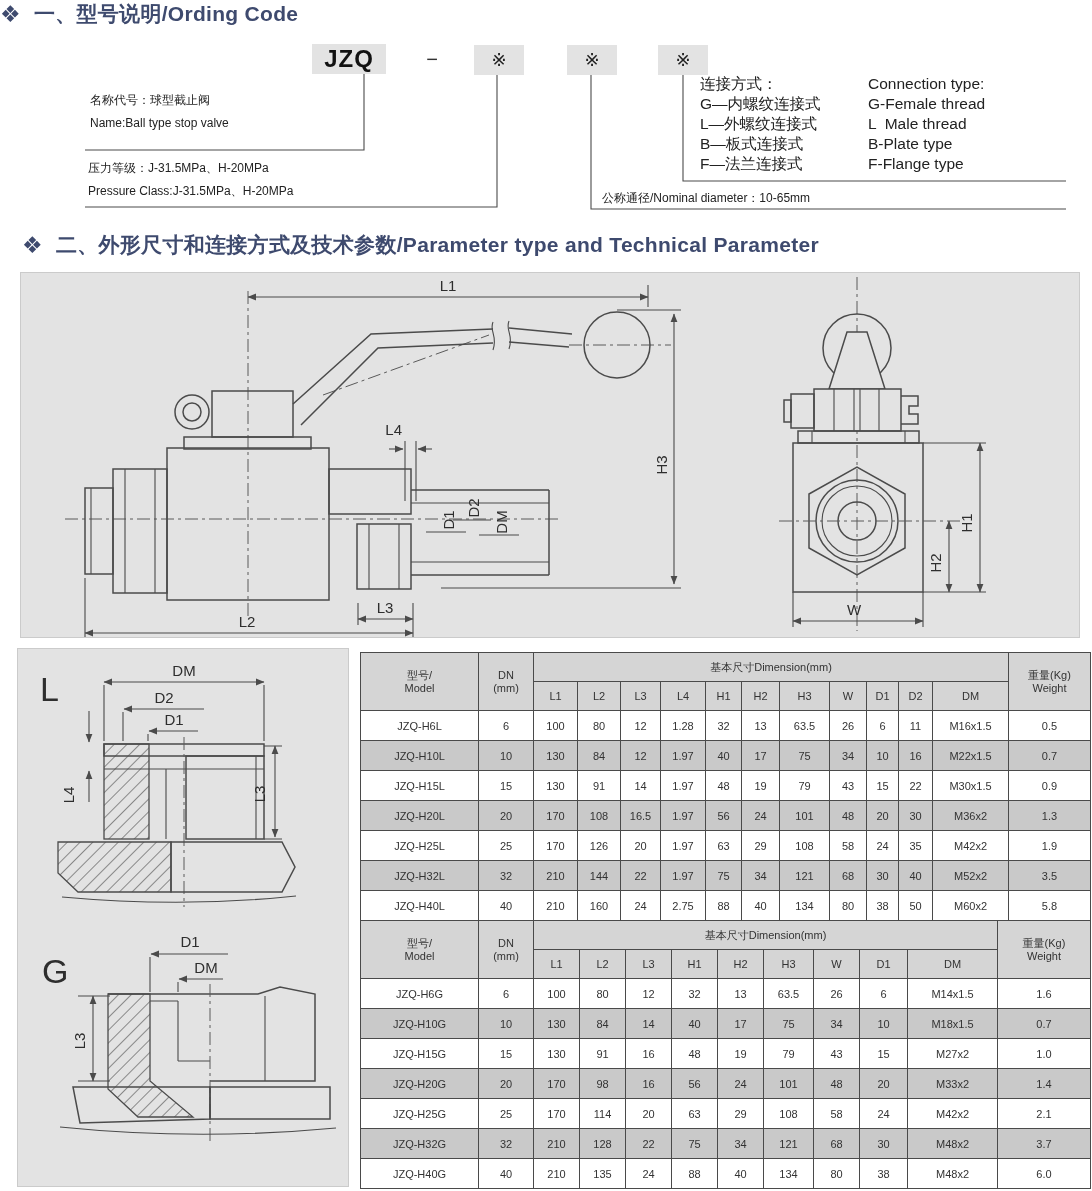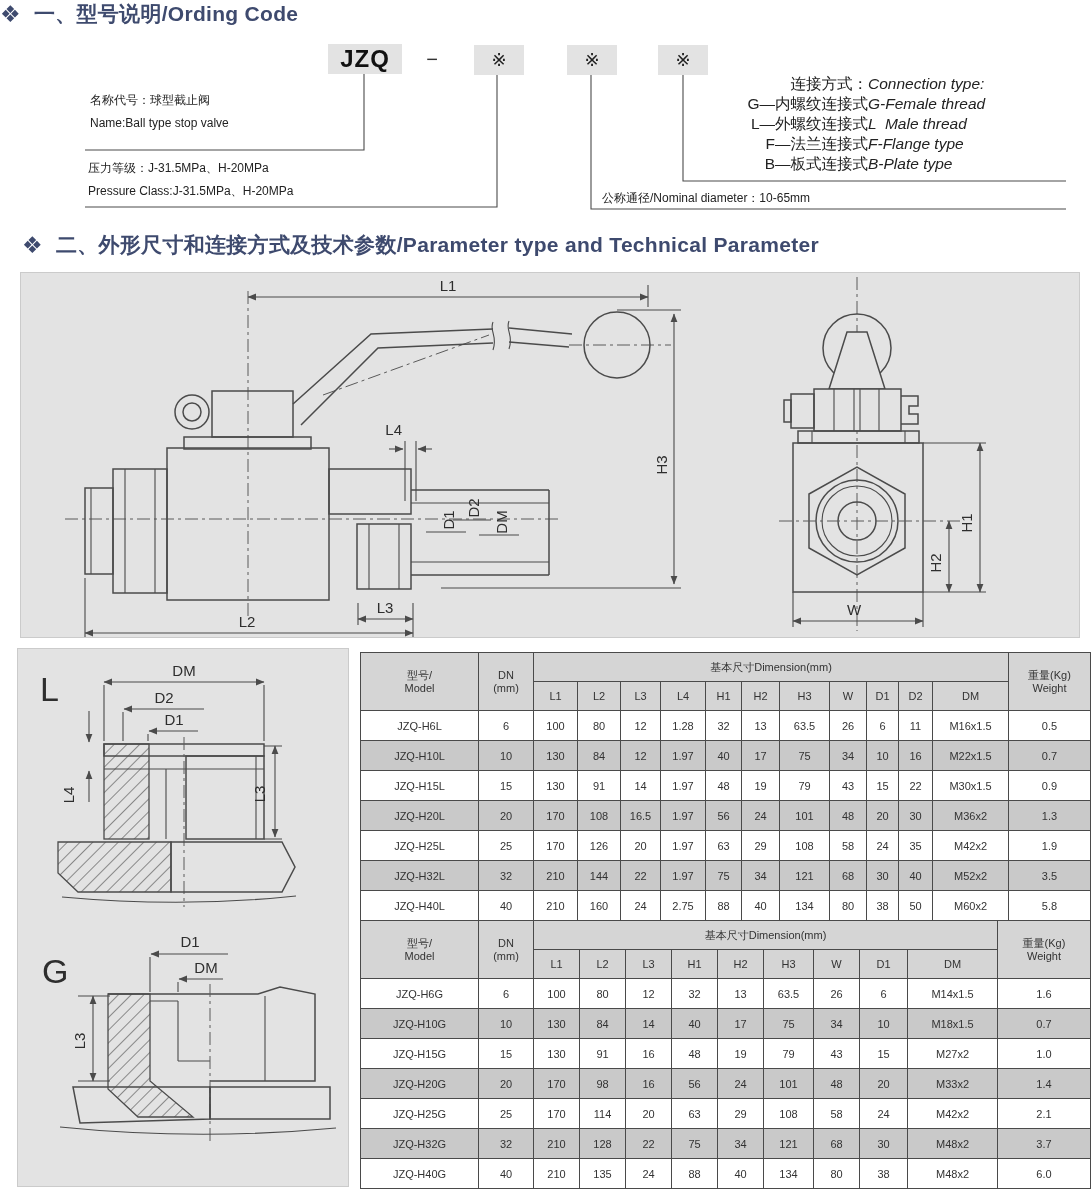--- a/index.html
+++ b/index.html
@@ -16,7 +16,7 @@
   .sec-title .bullet{font-size:23px;line-height:1;}
   
   .codebox{position:absolute;background:#e3e3e3;display:flex;align-items:center;justify-content:center;}
-  #jzq-box{left:328px;top:44px;width:74px;height:30px;font-size:24px;font-weight:bold;color:#111;letter-spacing:1px;}
+  #jzq-box{left:312px;top:44px;width:74px;height:30px;font-size:24px;font-weight:bold;color:#111;letter-spacing:1px;}
   #code-dash{position:absolute;left:415px;top:44px;width:34px;height:30px;display:flex;align-items:center;justify-content:center;font-size:20px;color:#333;}
   .starbox{width:50px;height:30px;font-size:18px;color:#222;}
   #star-0{left:474px;top:45px;}

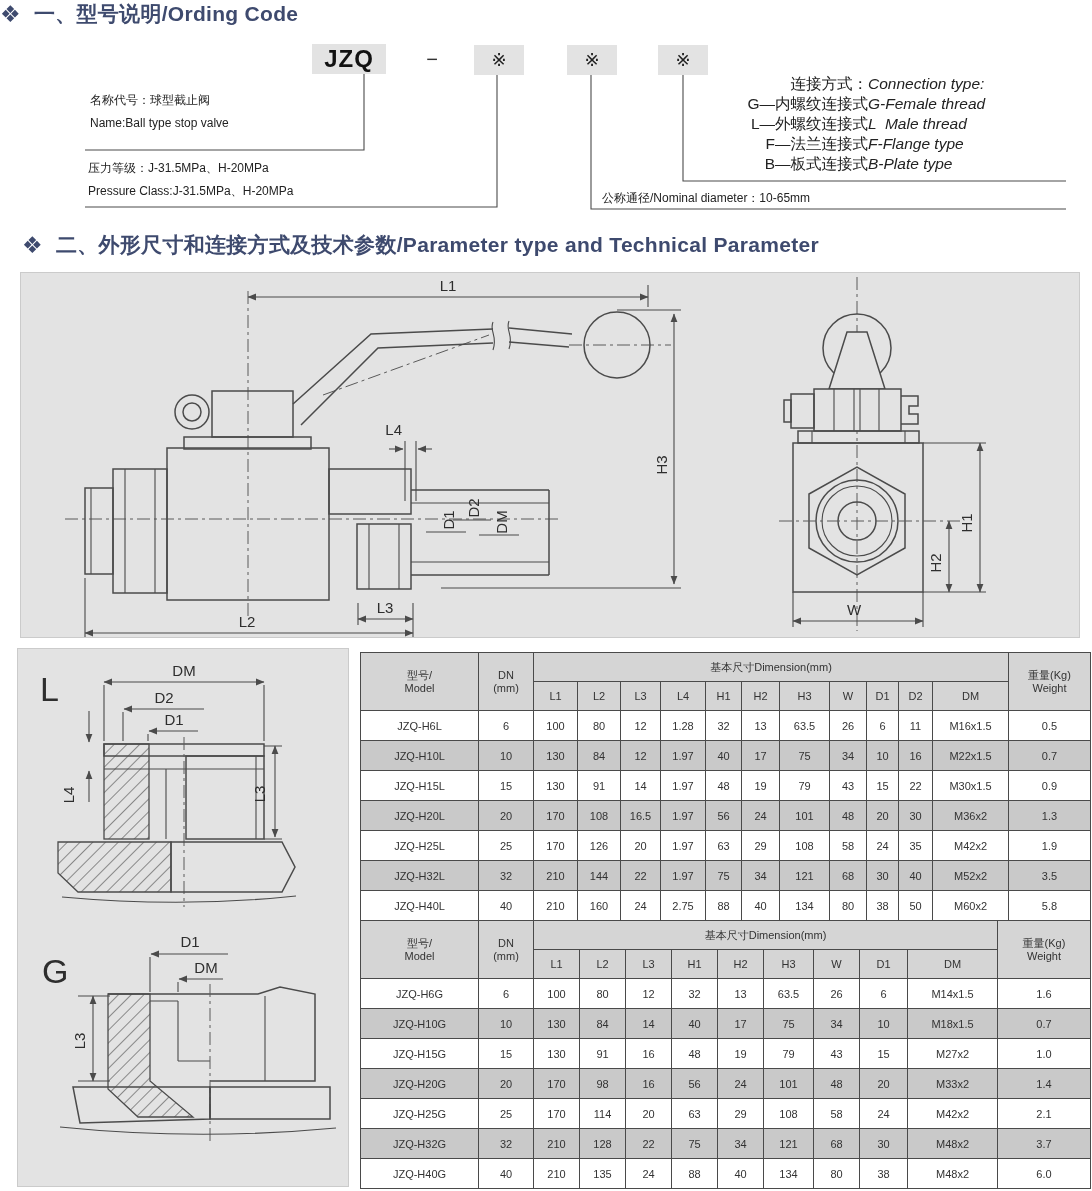--- a/index.html
+++ b/index.html
@@ -29,7 +29,7 @@
   #nominal-text{left:602px;top:187px;}
   #conn-block{left:700px;top:74px;font-size:15.5px;line-height:20px;}
   .conn-row{display:flex;}
-  .conn-cn{width:168px;white-space:pre;text-align:right;}
+  .conn-cn{width:168px;white-space:pre;}
   .conn-en{white-space:pre;font-style:italic;}
   
   .drawbox{position:absolute;background:#e3e3e3;border:1px solid #cbcbcb;}

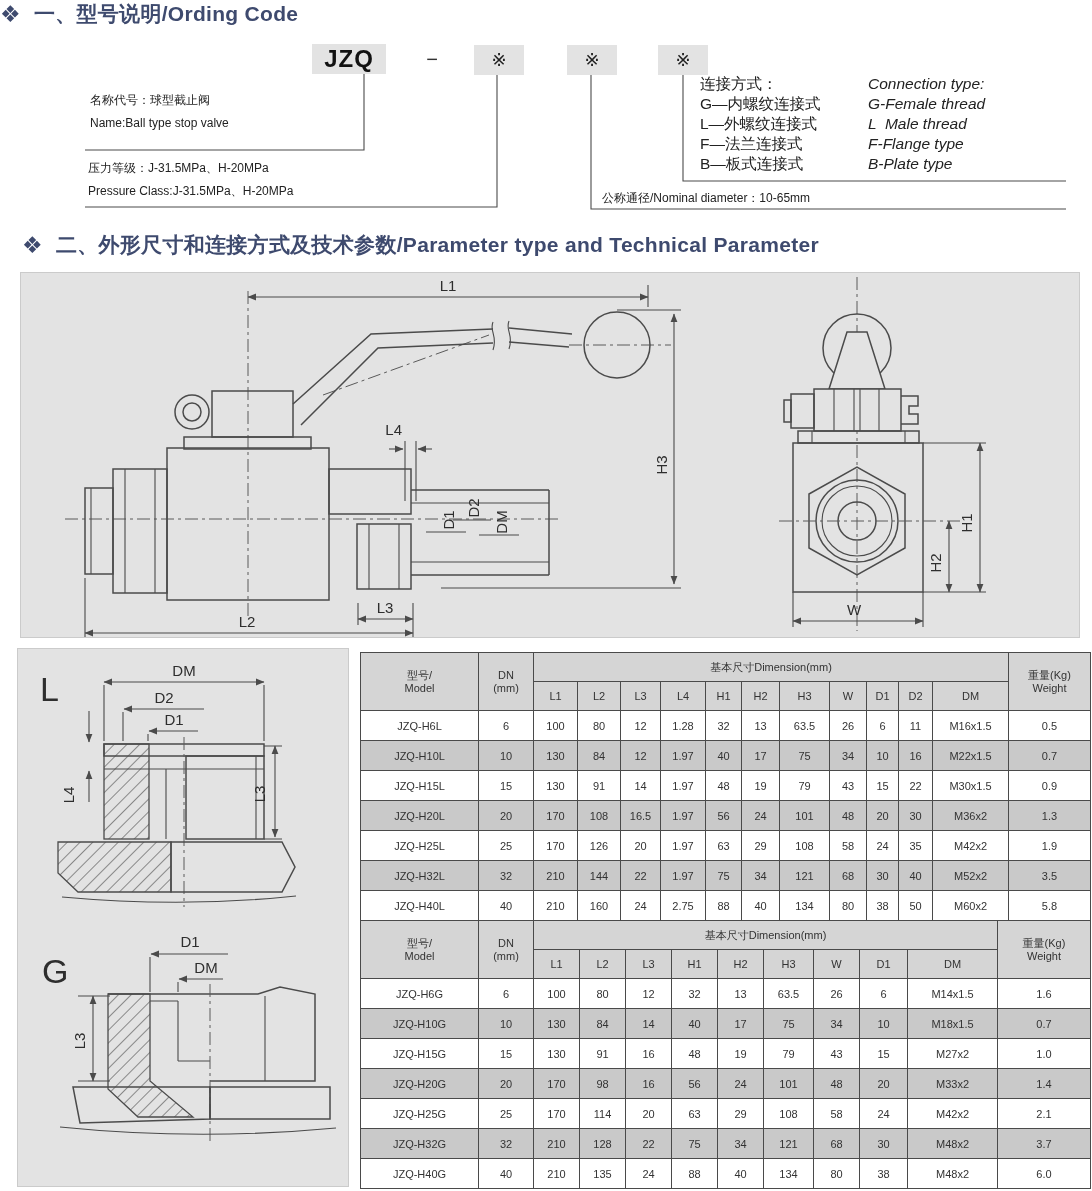--- a/index.html
+++ b/index.html
@@ -30,7 +30,7 @@
   #conn-block{left:700px;top:74px;font-size:15.5px;line-height:20px;}
   .conn-row{display:flex;}
   .conn-cn{width:168px;white-space:pre;}
-  .conn-en{white-space:pre;font-style:italic;}
+  .conn-en{white-space:pre;}
   
   .drawbox{position:absolute;background:#e3e3e3;border:1px solid #cbcbcb;}
   #draw-main{left:20px;top:272px;width:1058px;height:364px;}

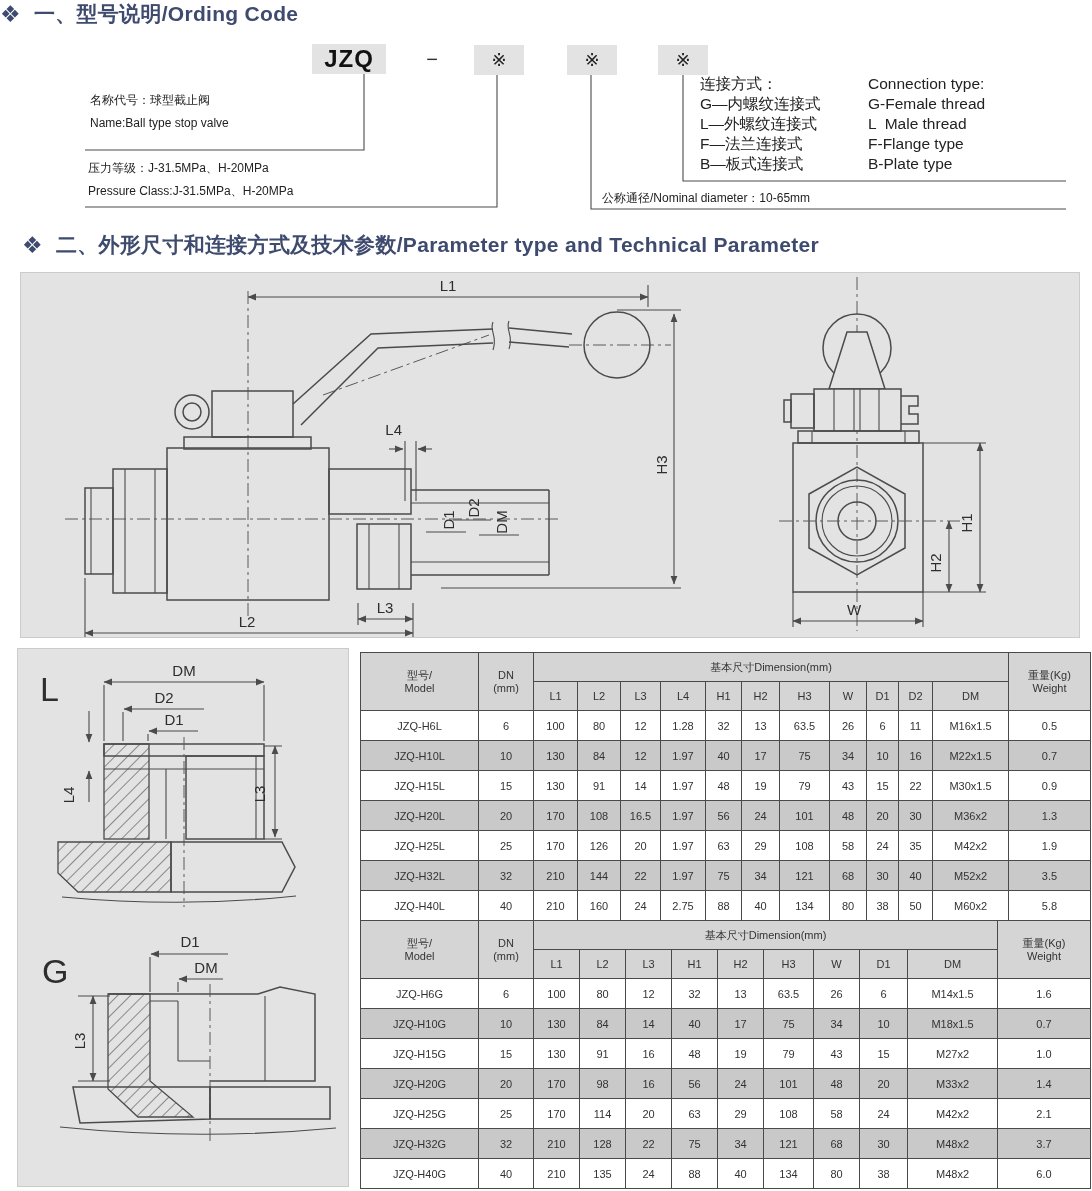--- a/index.html
+++ b/index.html
@@ -107,12 +107,12 @@
       <span class="conn-en">L  Male thread</span>
     </div>
   <div class="conn-row">
+      <span class="conn-cn">B—板式连接式</span>
+      <span class="conn-en">B-Plate type</span>
+    </div>
+  <div class="conn-row">
       <span class="conn-cn">F—法兰连接式</span>
       <span class="conn-en">F-Flange type</span>
-    </div>
-  <div class="conn-row">
-      <span class="conn-cn">B—板式连接式</span>
-      <span class="conn-en">B-Plate type</span>
     </div>
 </div>
 

